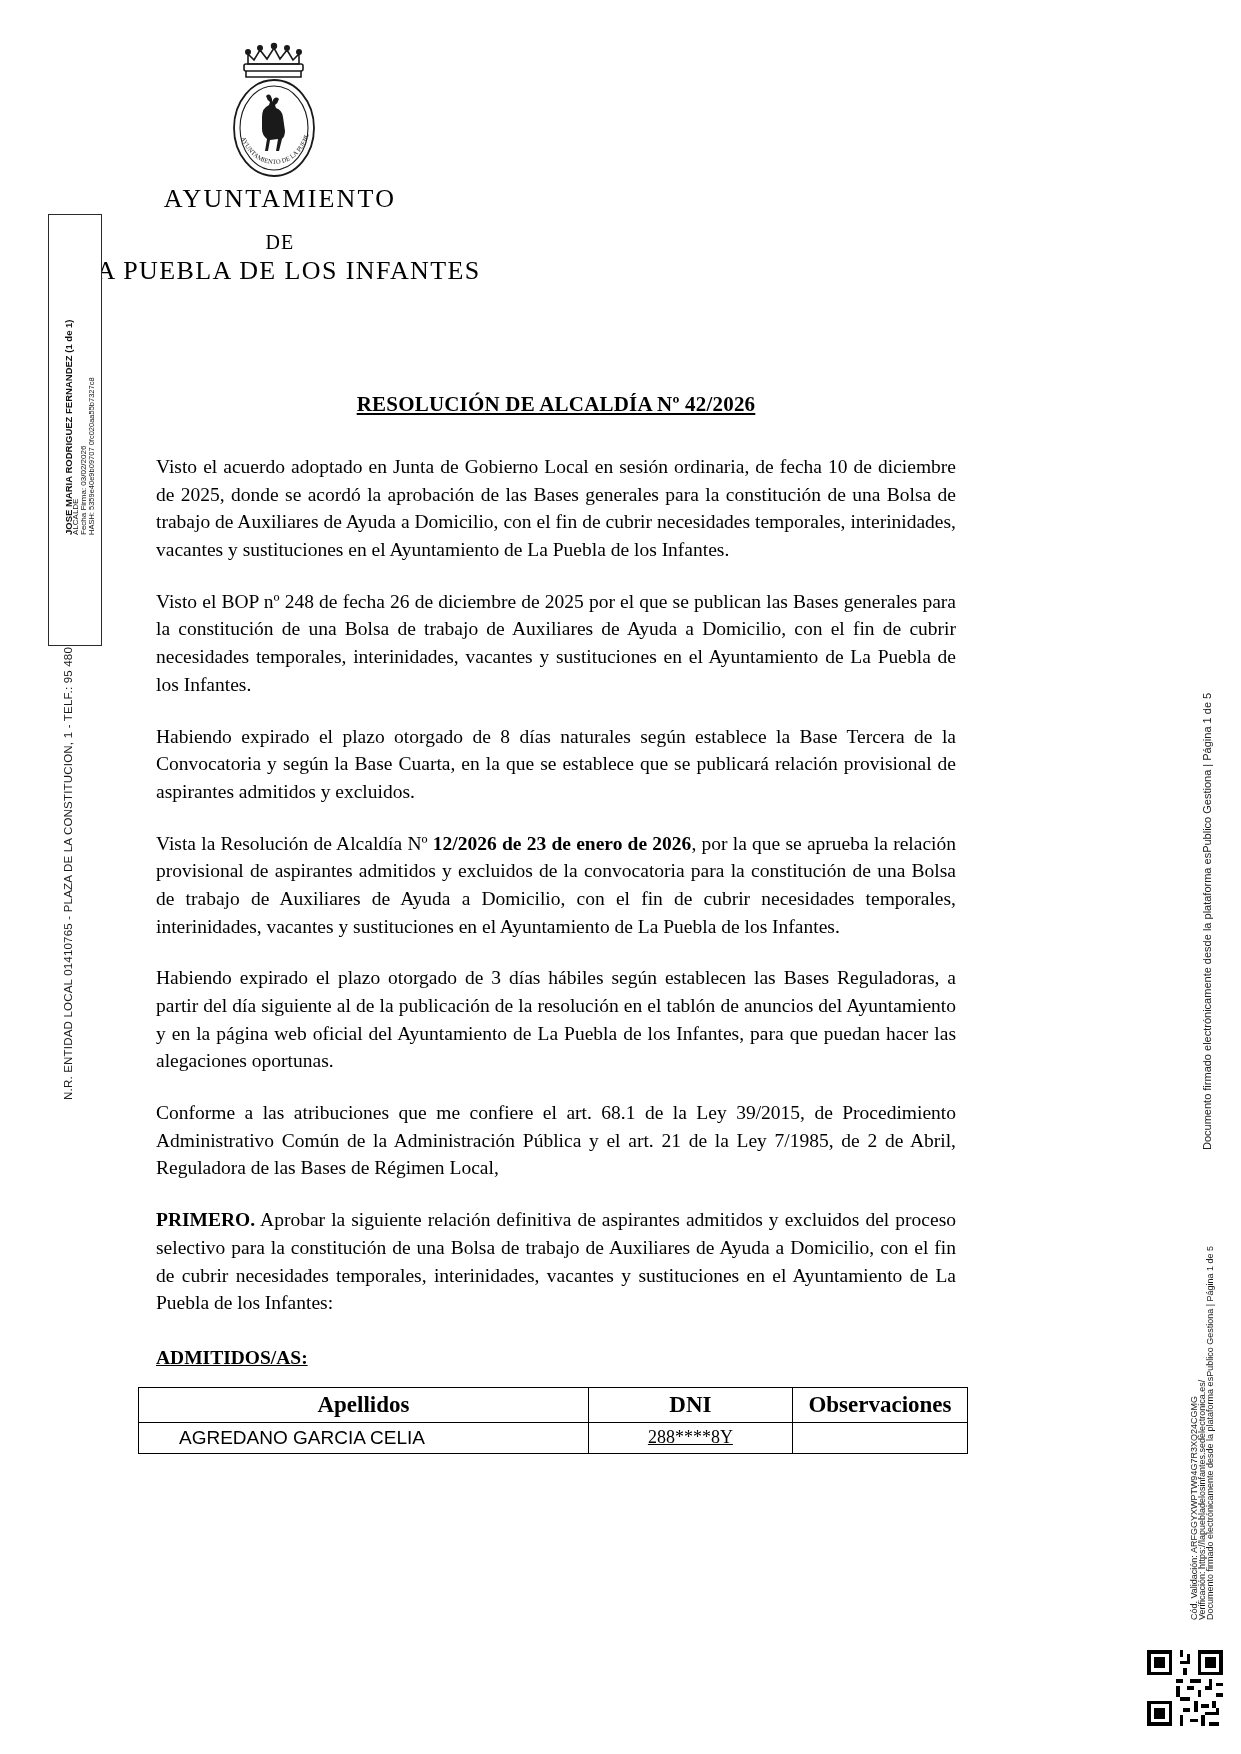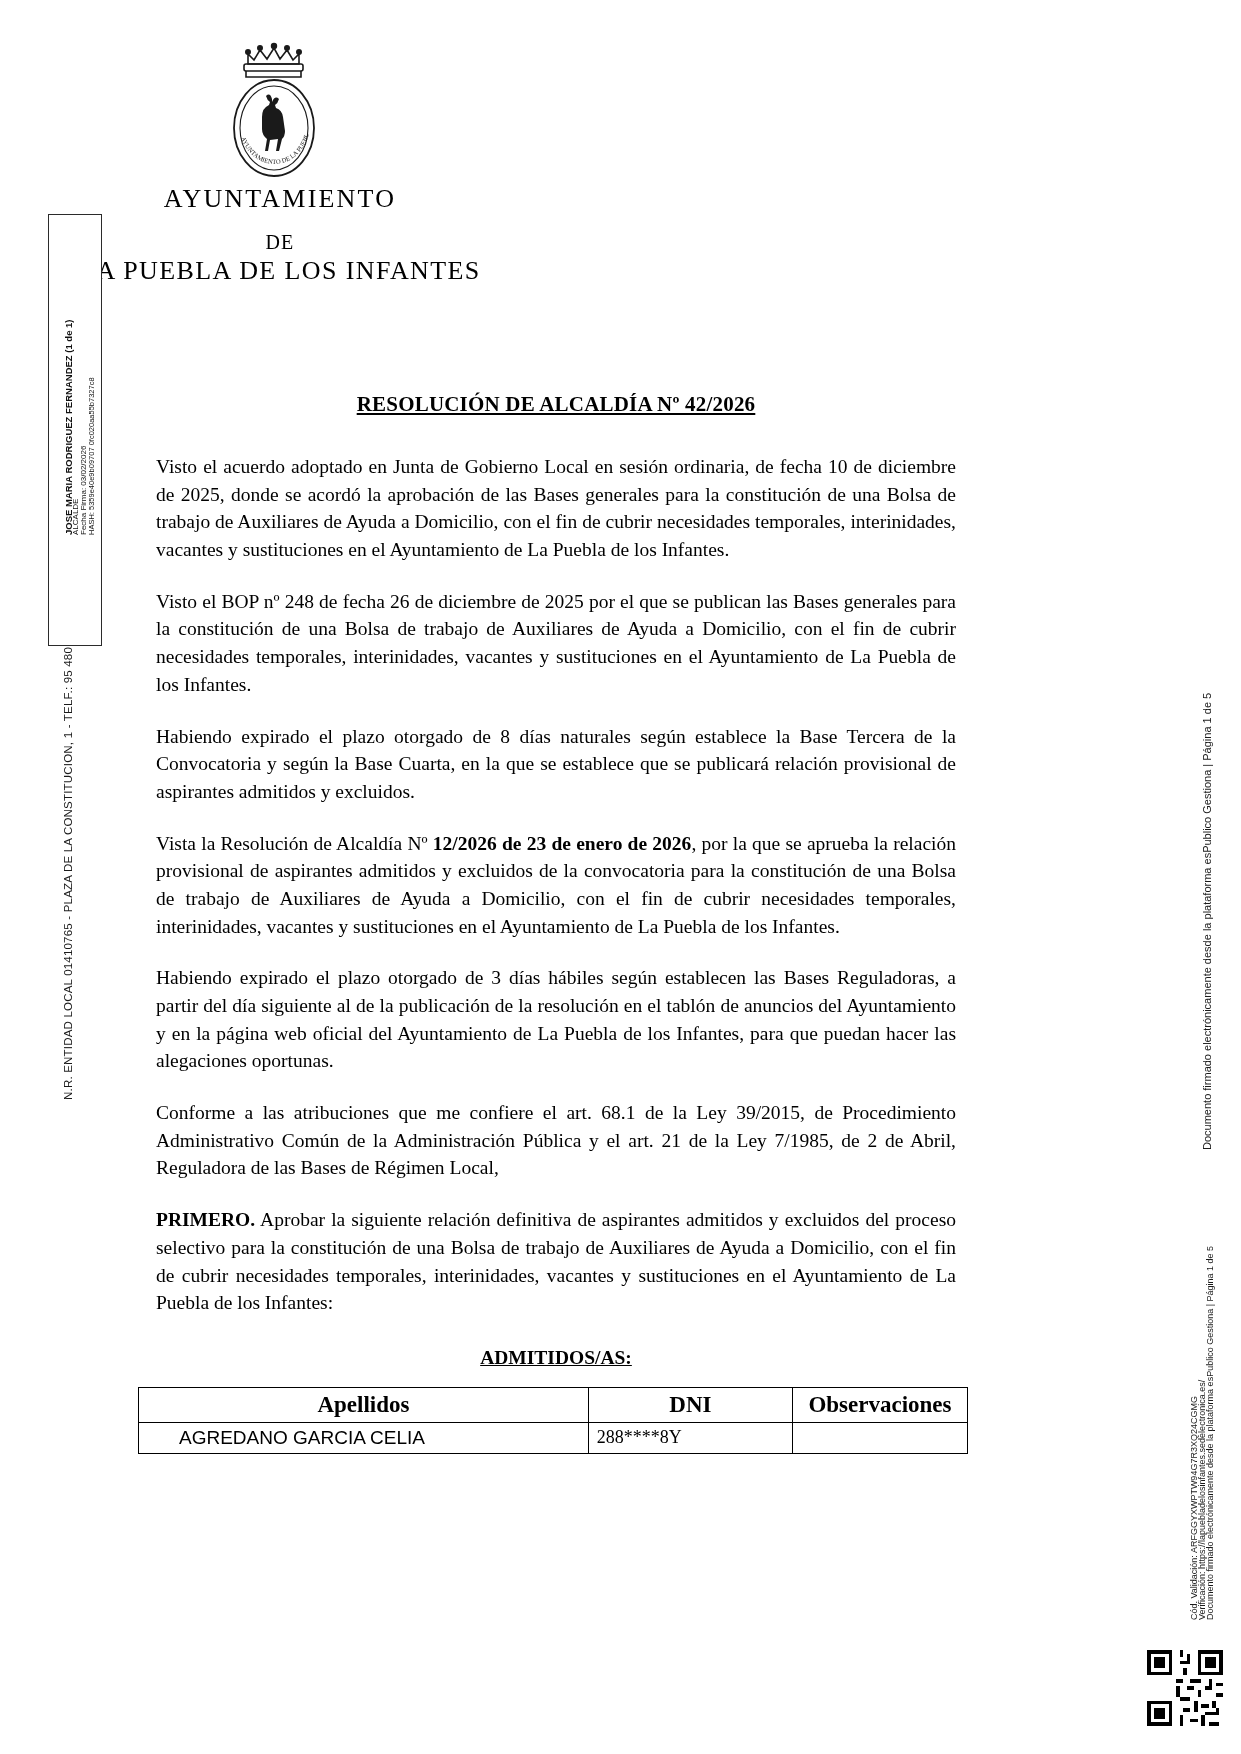--- a/index.html
+++ b/index.html
@@ -203,7 +203,7 @@
     margin: 30px 0 26px 0;
   }
   .section-underline {
-    text-align: center;
+    text-align: left;
     font-weight: bold;
     font-size: 19.5px;
     text-decoration: underline;

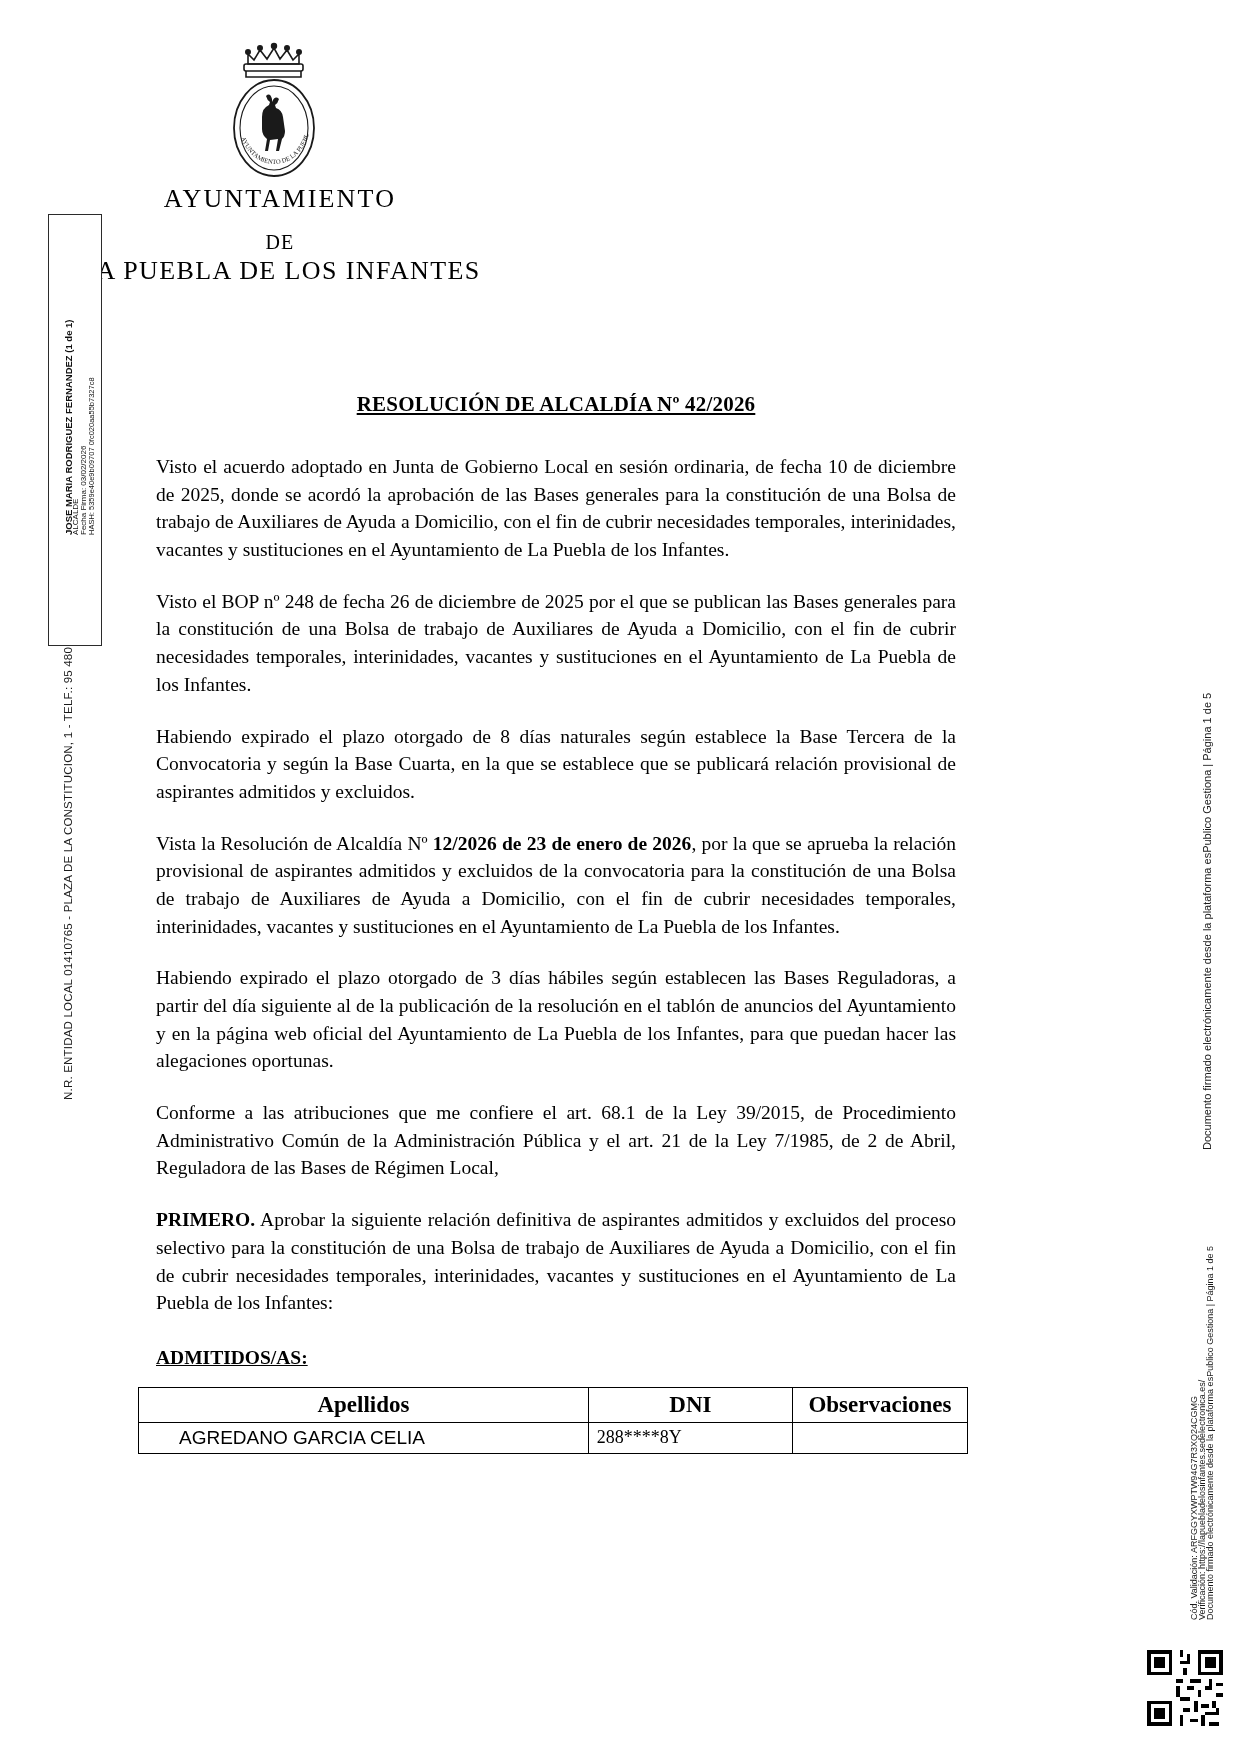--- a/index.html
+++ b/index.html
@@ -236,8 +236,9 @@
     padding-left: 40px;
   }
   table.admitted td.dni {
-    text-align: left;
+    text-align: center;
     font-size: 18px;
+    text-decoration: underline;
   }
   table.admitted td.obs {
     text-align: center;

